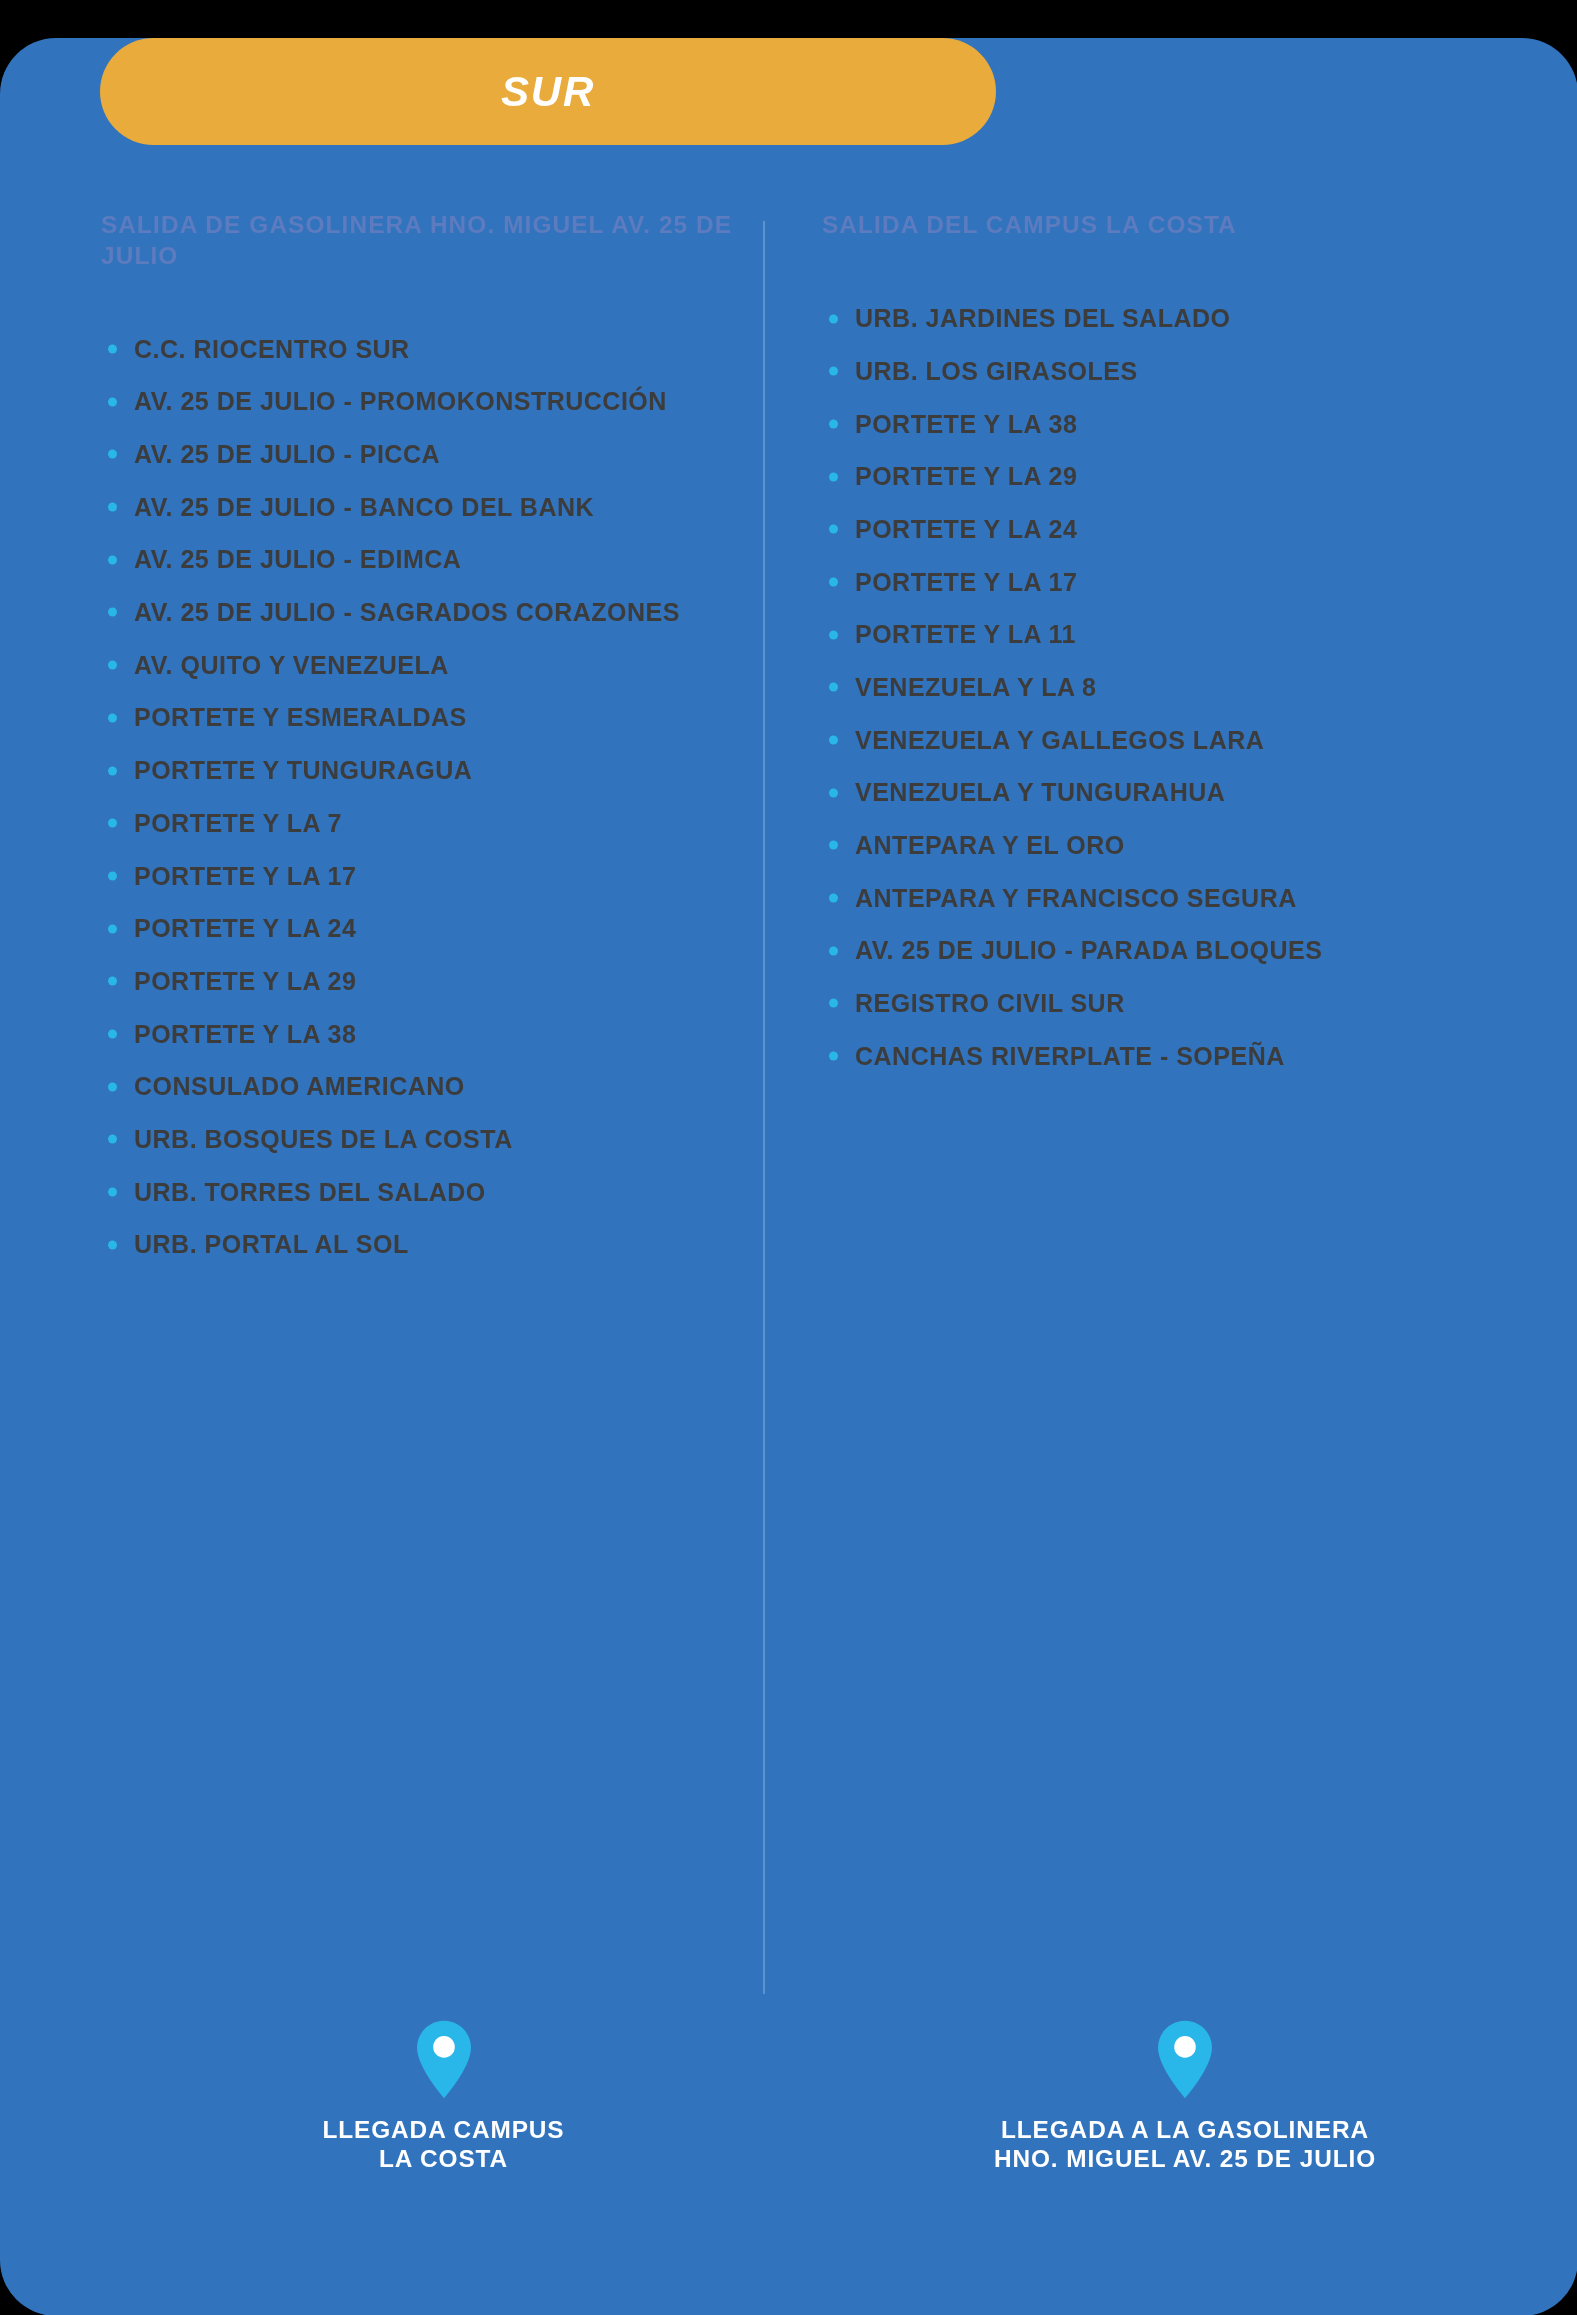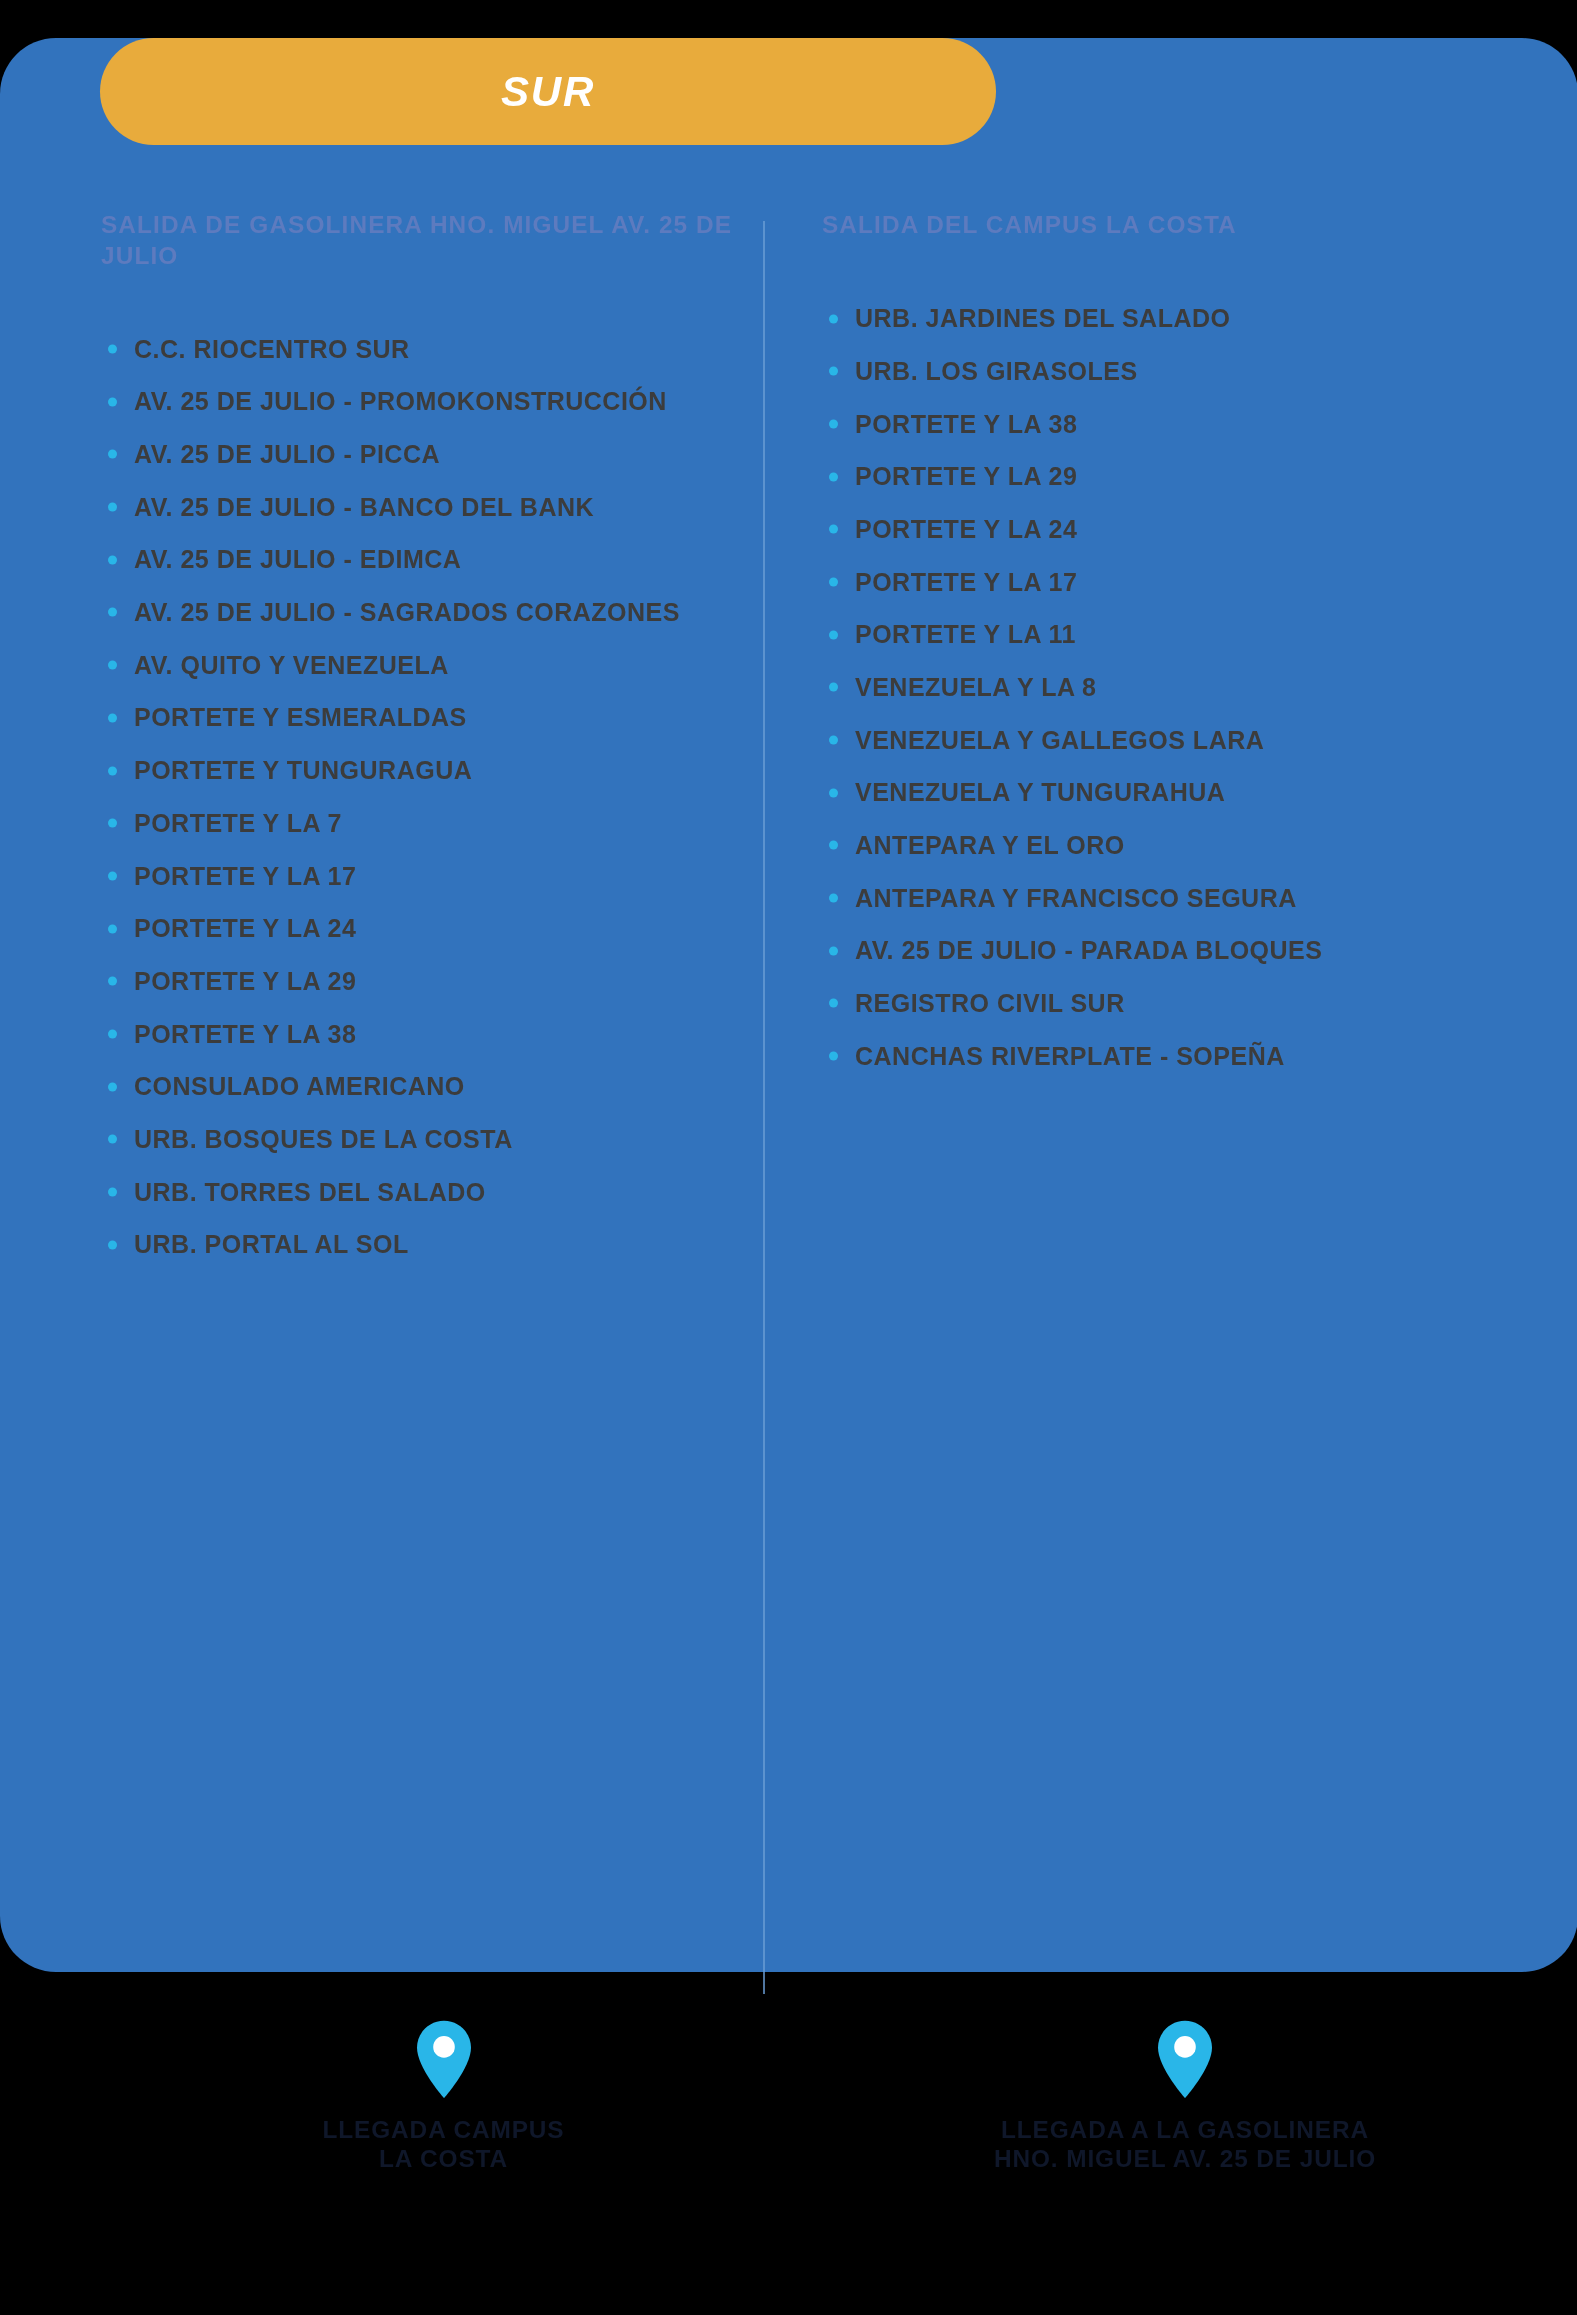--- a/index.html
+++ b/index.html
@@ -26,7 +26,7 @@
     left: 0px;
     top: 38px;
     width: 1578px;
-    height: 1934px;
+    height: 2278px;
     background: #3273bd;
     border-radius: 56px;
     box-sizing: border-box;

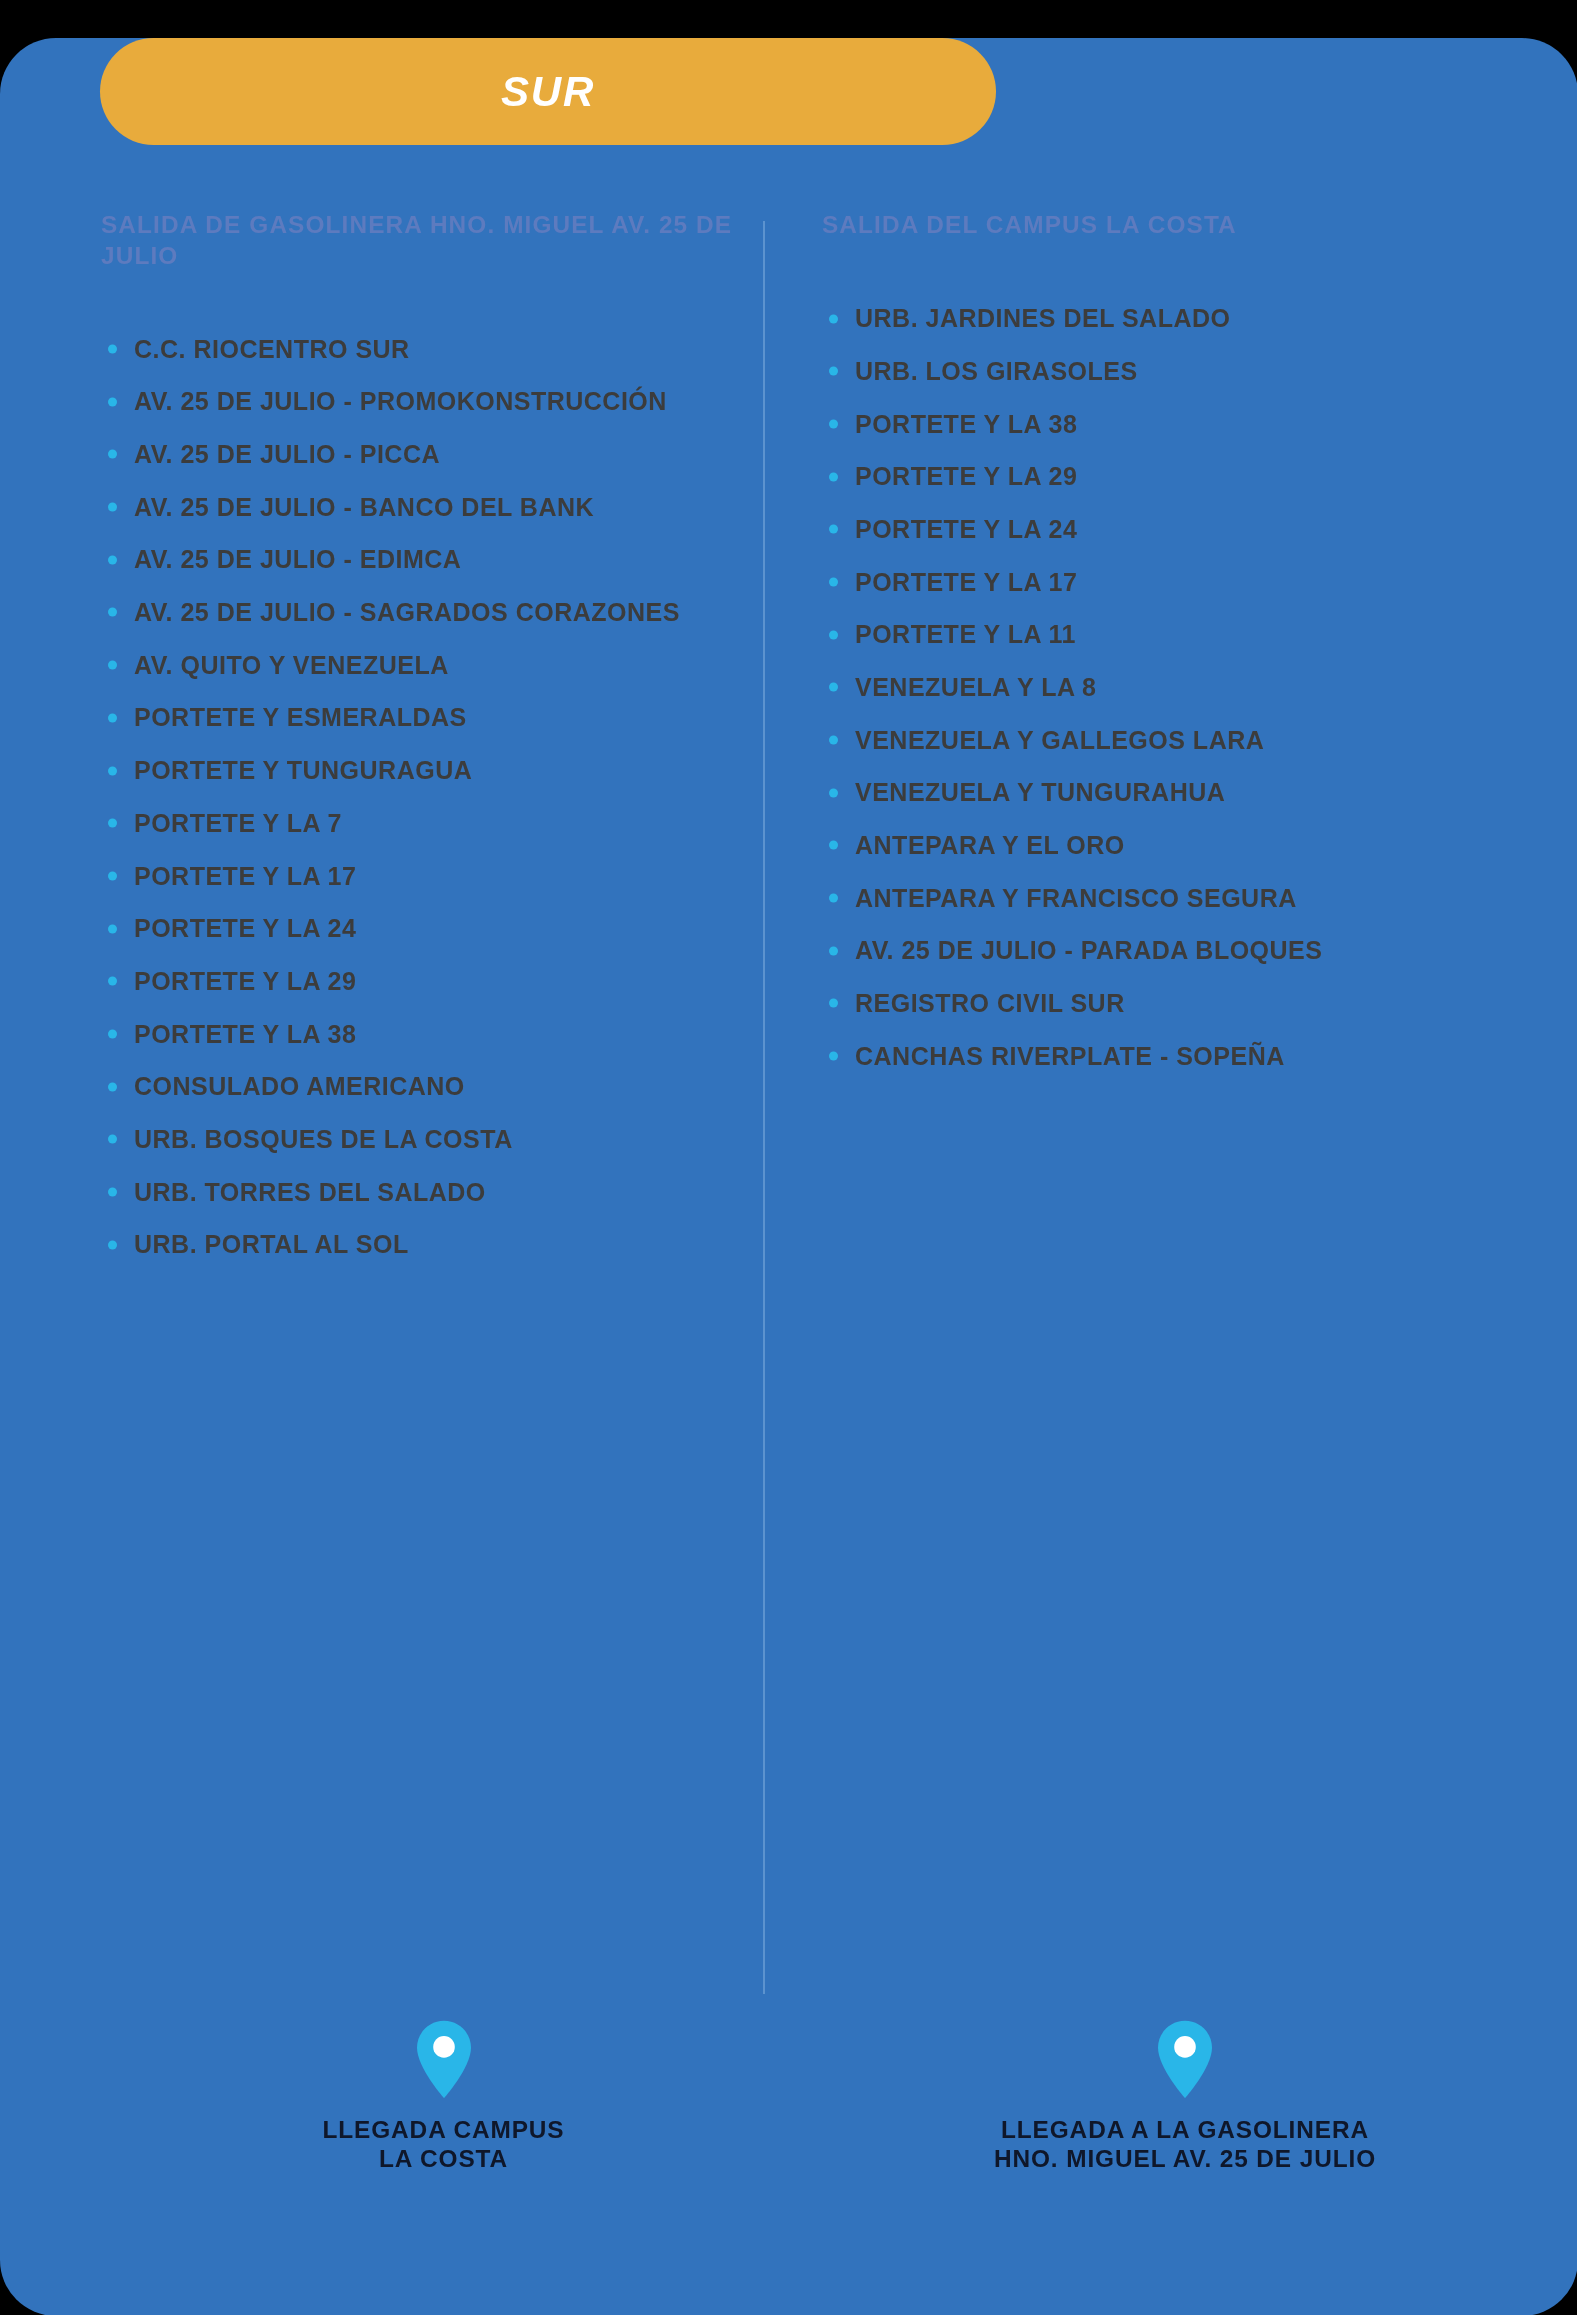--- a/index.html
+++ b/index.html
@@ -141,7 +141,7 @@
   }
 
   .arrival-label {
-    color: #0f172a;
+    color: #ffffff;
     font-size: 24.4px;
     font-weight: bold;
     letter-spacing: 0.9px;

